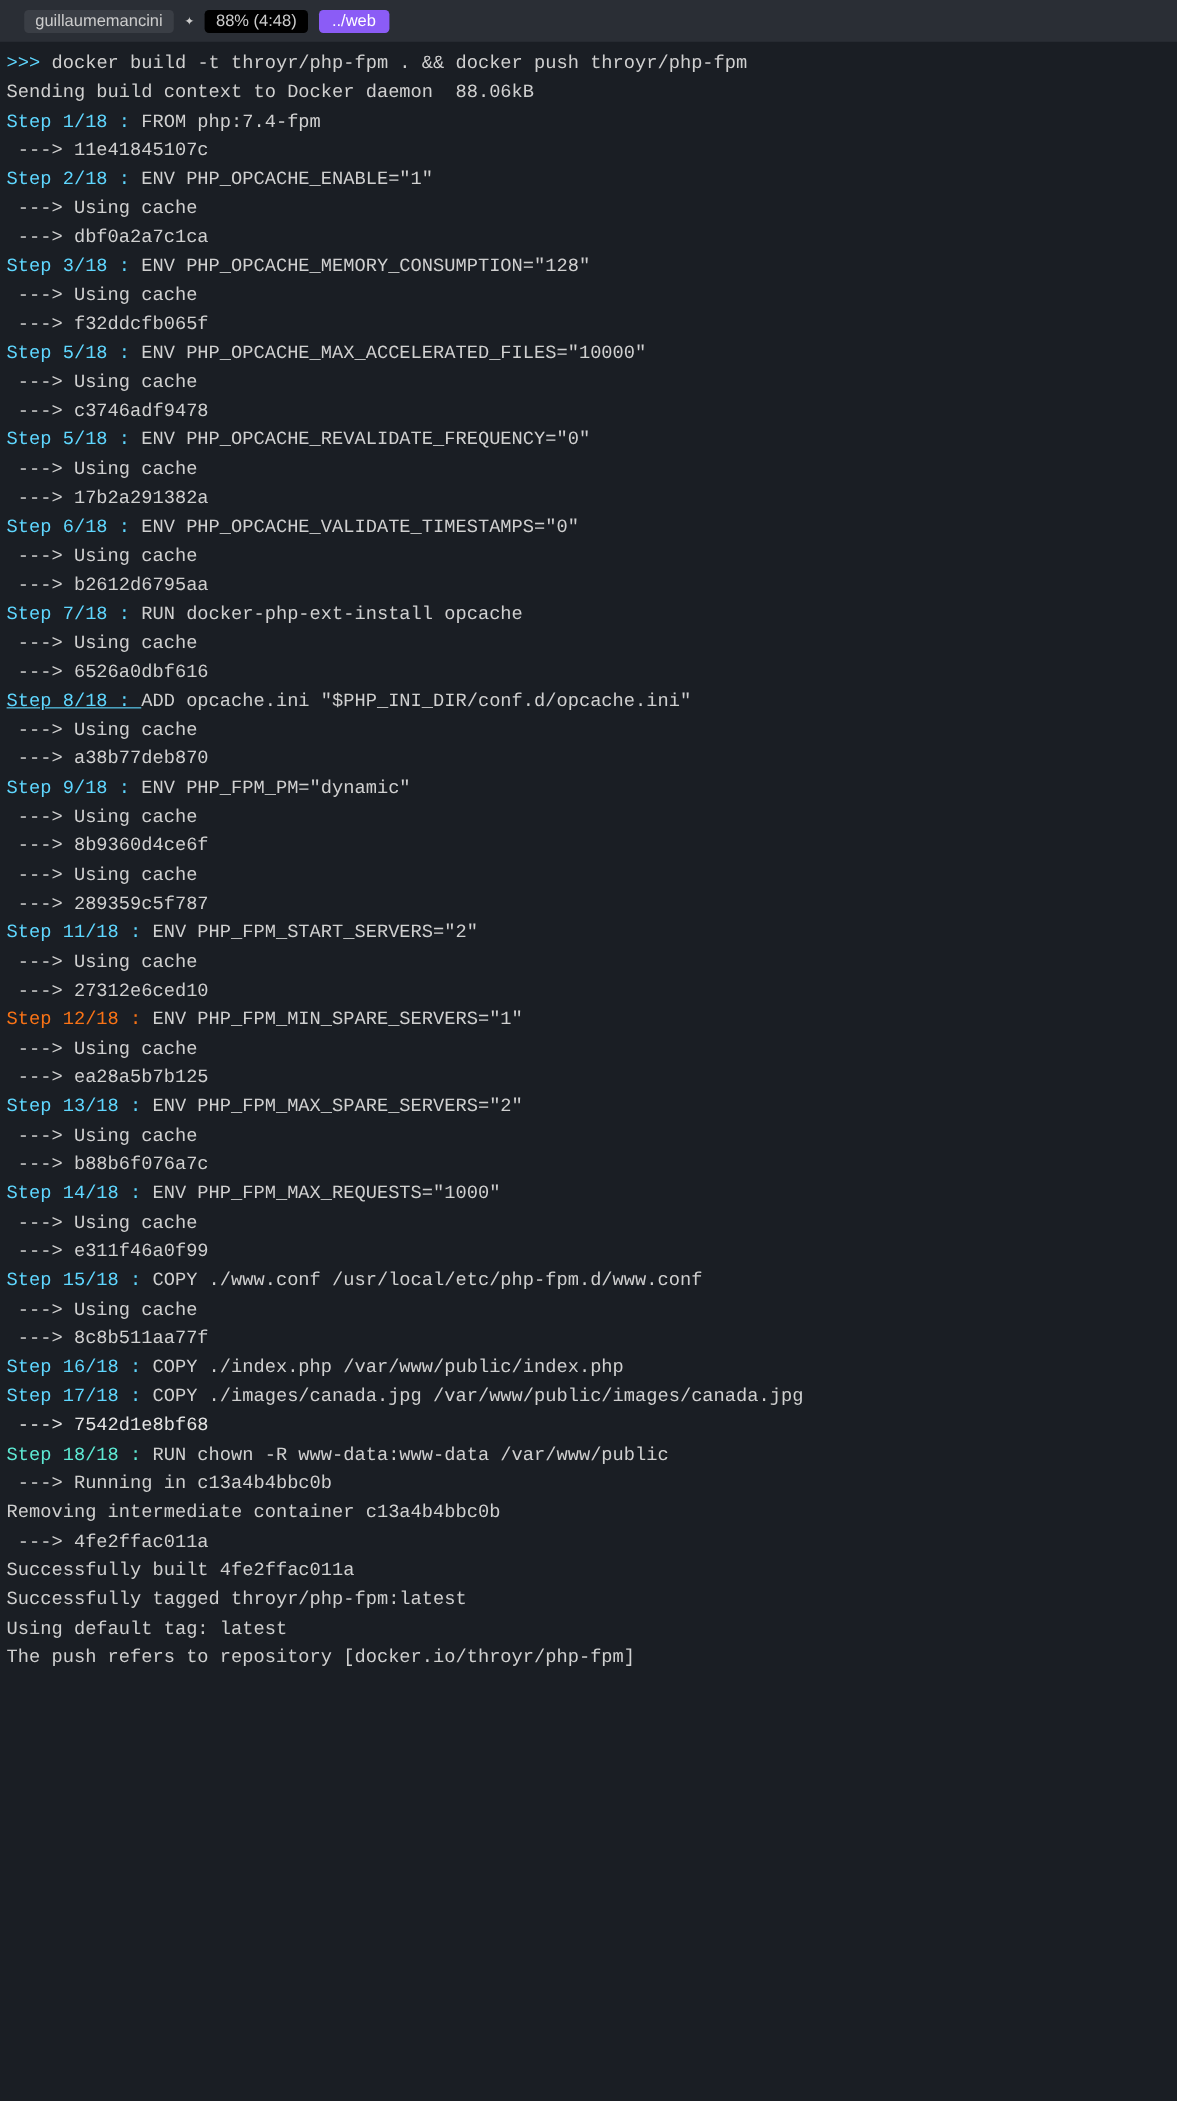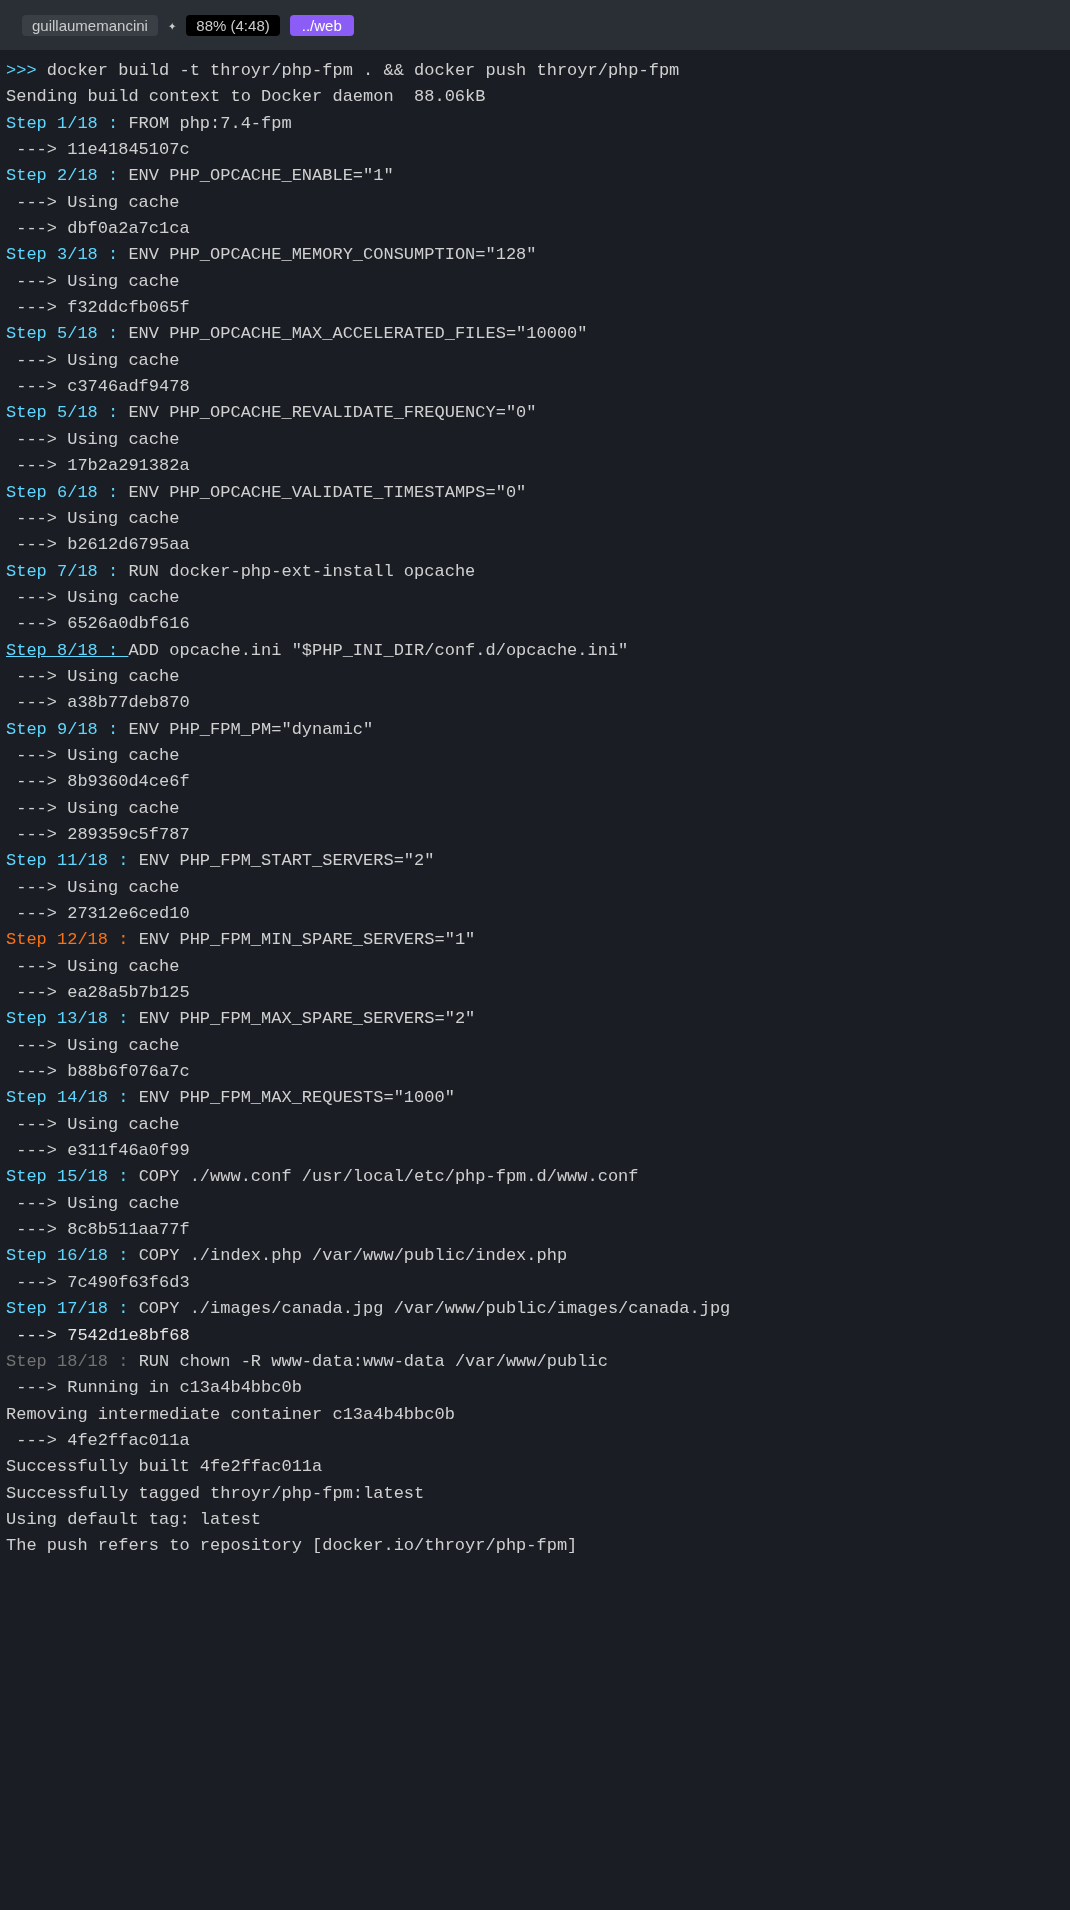--- a/index.html
+++ b/index.html
@@ -30,7 +30,7 @@
       align-items: center;
       background-color: #2a2e35;
       padding: 6px 12px;
-      height: 50px;
+      height: 38px;
       gap: 10px;
     }
 

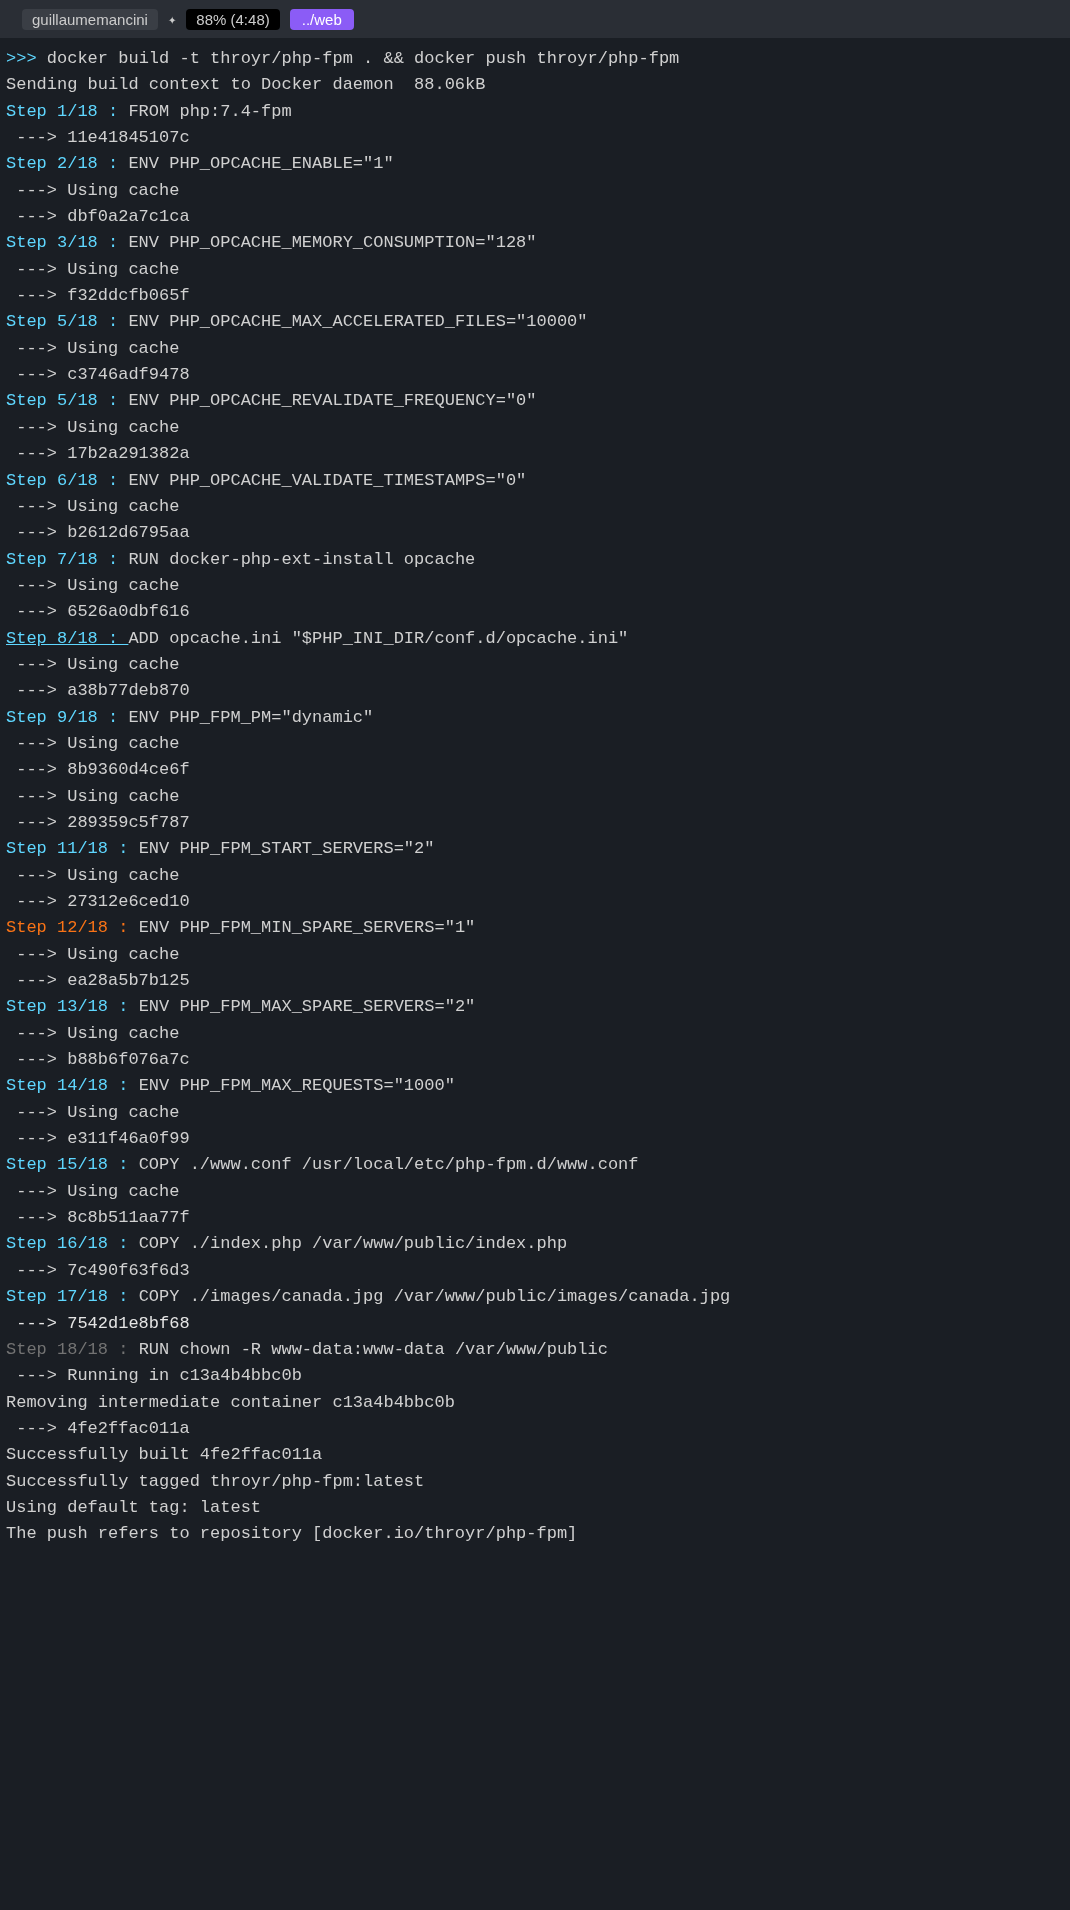--- a/index.html
+++ b/index.html
@@ -142,7 +142,6 @@
       <div class="line" style="color: rgb(208, 208, 208);"> ---&gt; Using cache</div>
       <div class="line" style="color: rgb(208, 208, 208);"> ---&gt; 8c8b511aa77f</div>
       <div class="line"><span style="color: rgb(95, 215, 255);">Step 16/18 : </span><span style="color: rgb(208, 208, 208);">COPY ./index.php /var/www/public/index.php</span></div>
-      <div class="line" style="color: rgb(208, 208, 208);"> ---&gt; 7c490f63f6d3</div>
       <div class="line"><span style="color: rgb(95, 215, 255);">Step 17/18 : </span><span style="color: rgb(208, 208, 208);">COPY ./images/canada.jpg /var/www/public/images/canada.jpg</span></div>
       <div class="line" style="color: #e5e5e5;"> ---&gt; 7542d1e8bf68</div>
       <div class="line"><span style="color: #737373; text-align: center;">Step 18/18 : </span><span style="color: rgb(208, 208, 208);">RUN chown -R www-data:www-data /var/www/public</span></div>

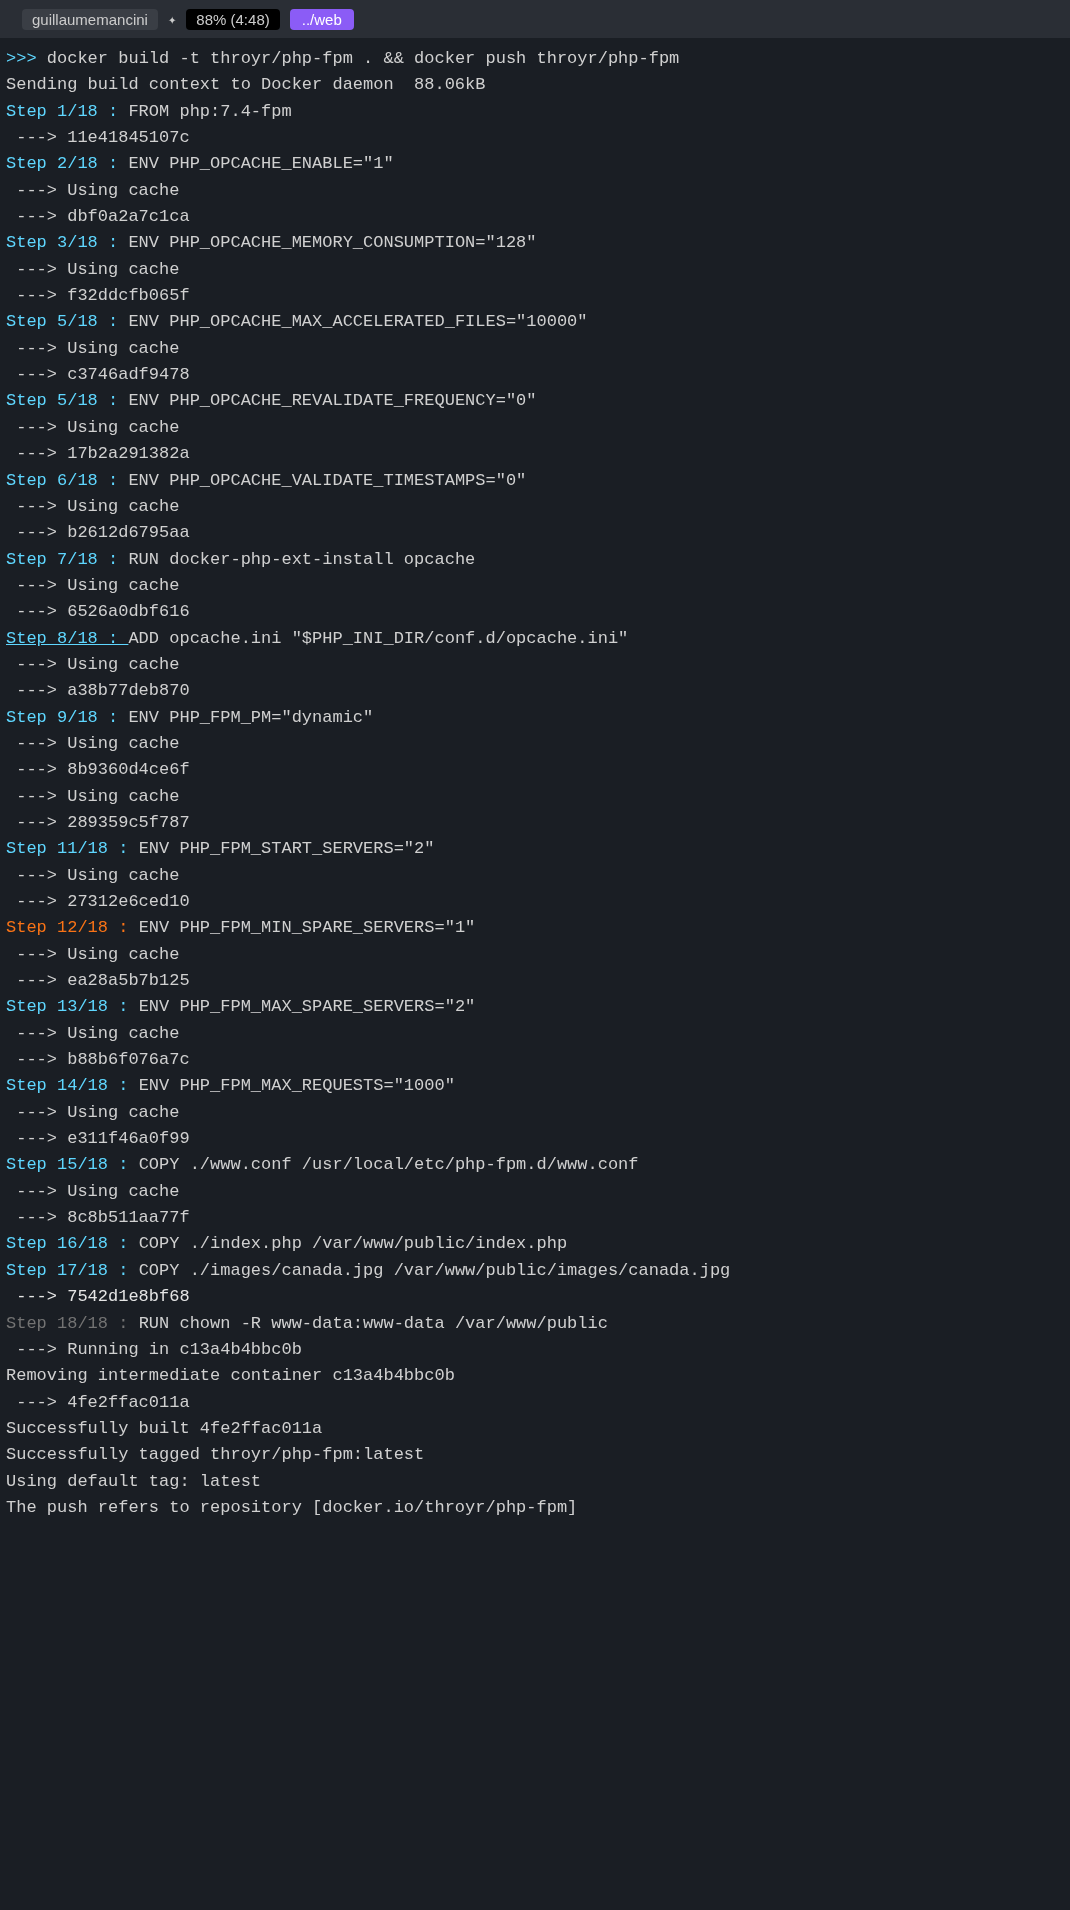--- a/index.html
+++ b/index.html
@@ -144,7 +144,7 @@
       <div class="line"><span style="color: rgb(95, 215, 255);">Step 16/18 : </span><span style="color: rgb(208, 208, 208);">COPY ./index.php /var/www/public/index.php</span></div>
       <div class="line"><span style="color: rgb(95, 215, 255);">Step 17/18 : </span><span style="color: rgb(208, 208, 208);">COPY ./images/canada.jpg /var/www/public/images/canada.jpg</span></div>
       <div class="line" style="color: #e5e5e5;"> ---&gt; 7542d1e8bf68</div>
-      <div class="line"><span style="color: #737373; text-align: center;">Step 18/18 : </span><span style="color: rgb(208, 208, 208);">RUN chown -R www-data:www-data /var/www/public</span></div>
+      <div class="line"><span style="color: #5eead4; text-align: center;">Step 18/18 : </span><span style="color: rgb(208, 208, 208);">RUN chown -R www-data:www-data /var/www/public</span></div>
       <div class="line" style="color: rgb(208, 208, 208);"> ---&gt; Running in c13a4b4bbc0b</div>
       <div class="line" style="color: rgb(208, 208, 208);">Removing intermediate container c13a4b4bbc0b</div>
       <div class="line" style="color: rgb(208, 208, 208);"> ---&gt; 4fe2ffac011a</div>

